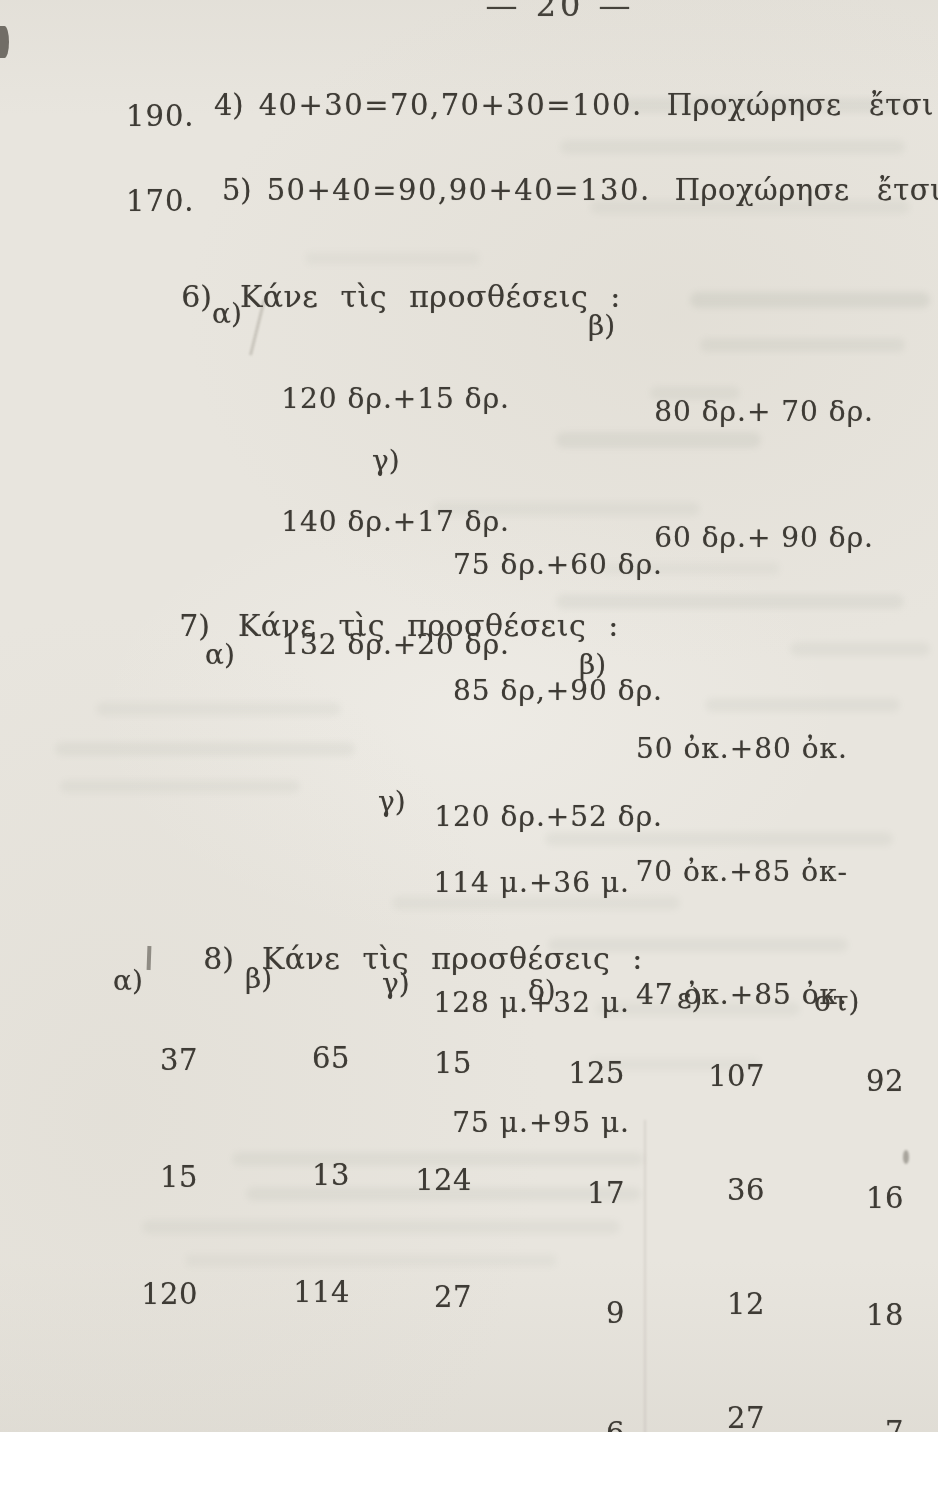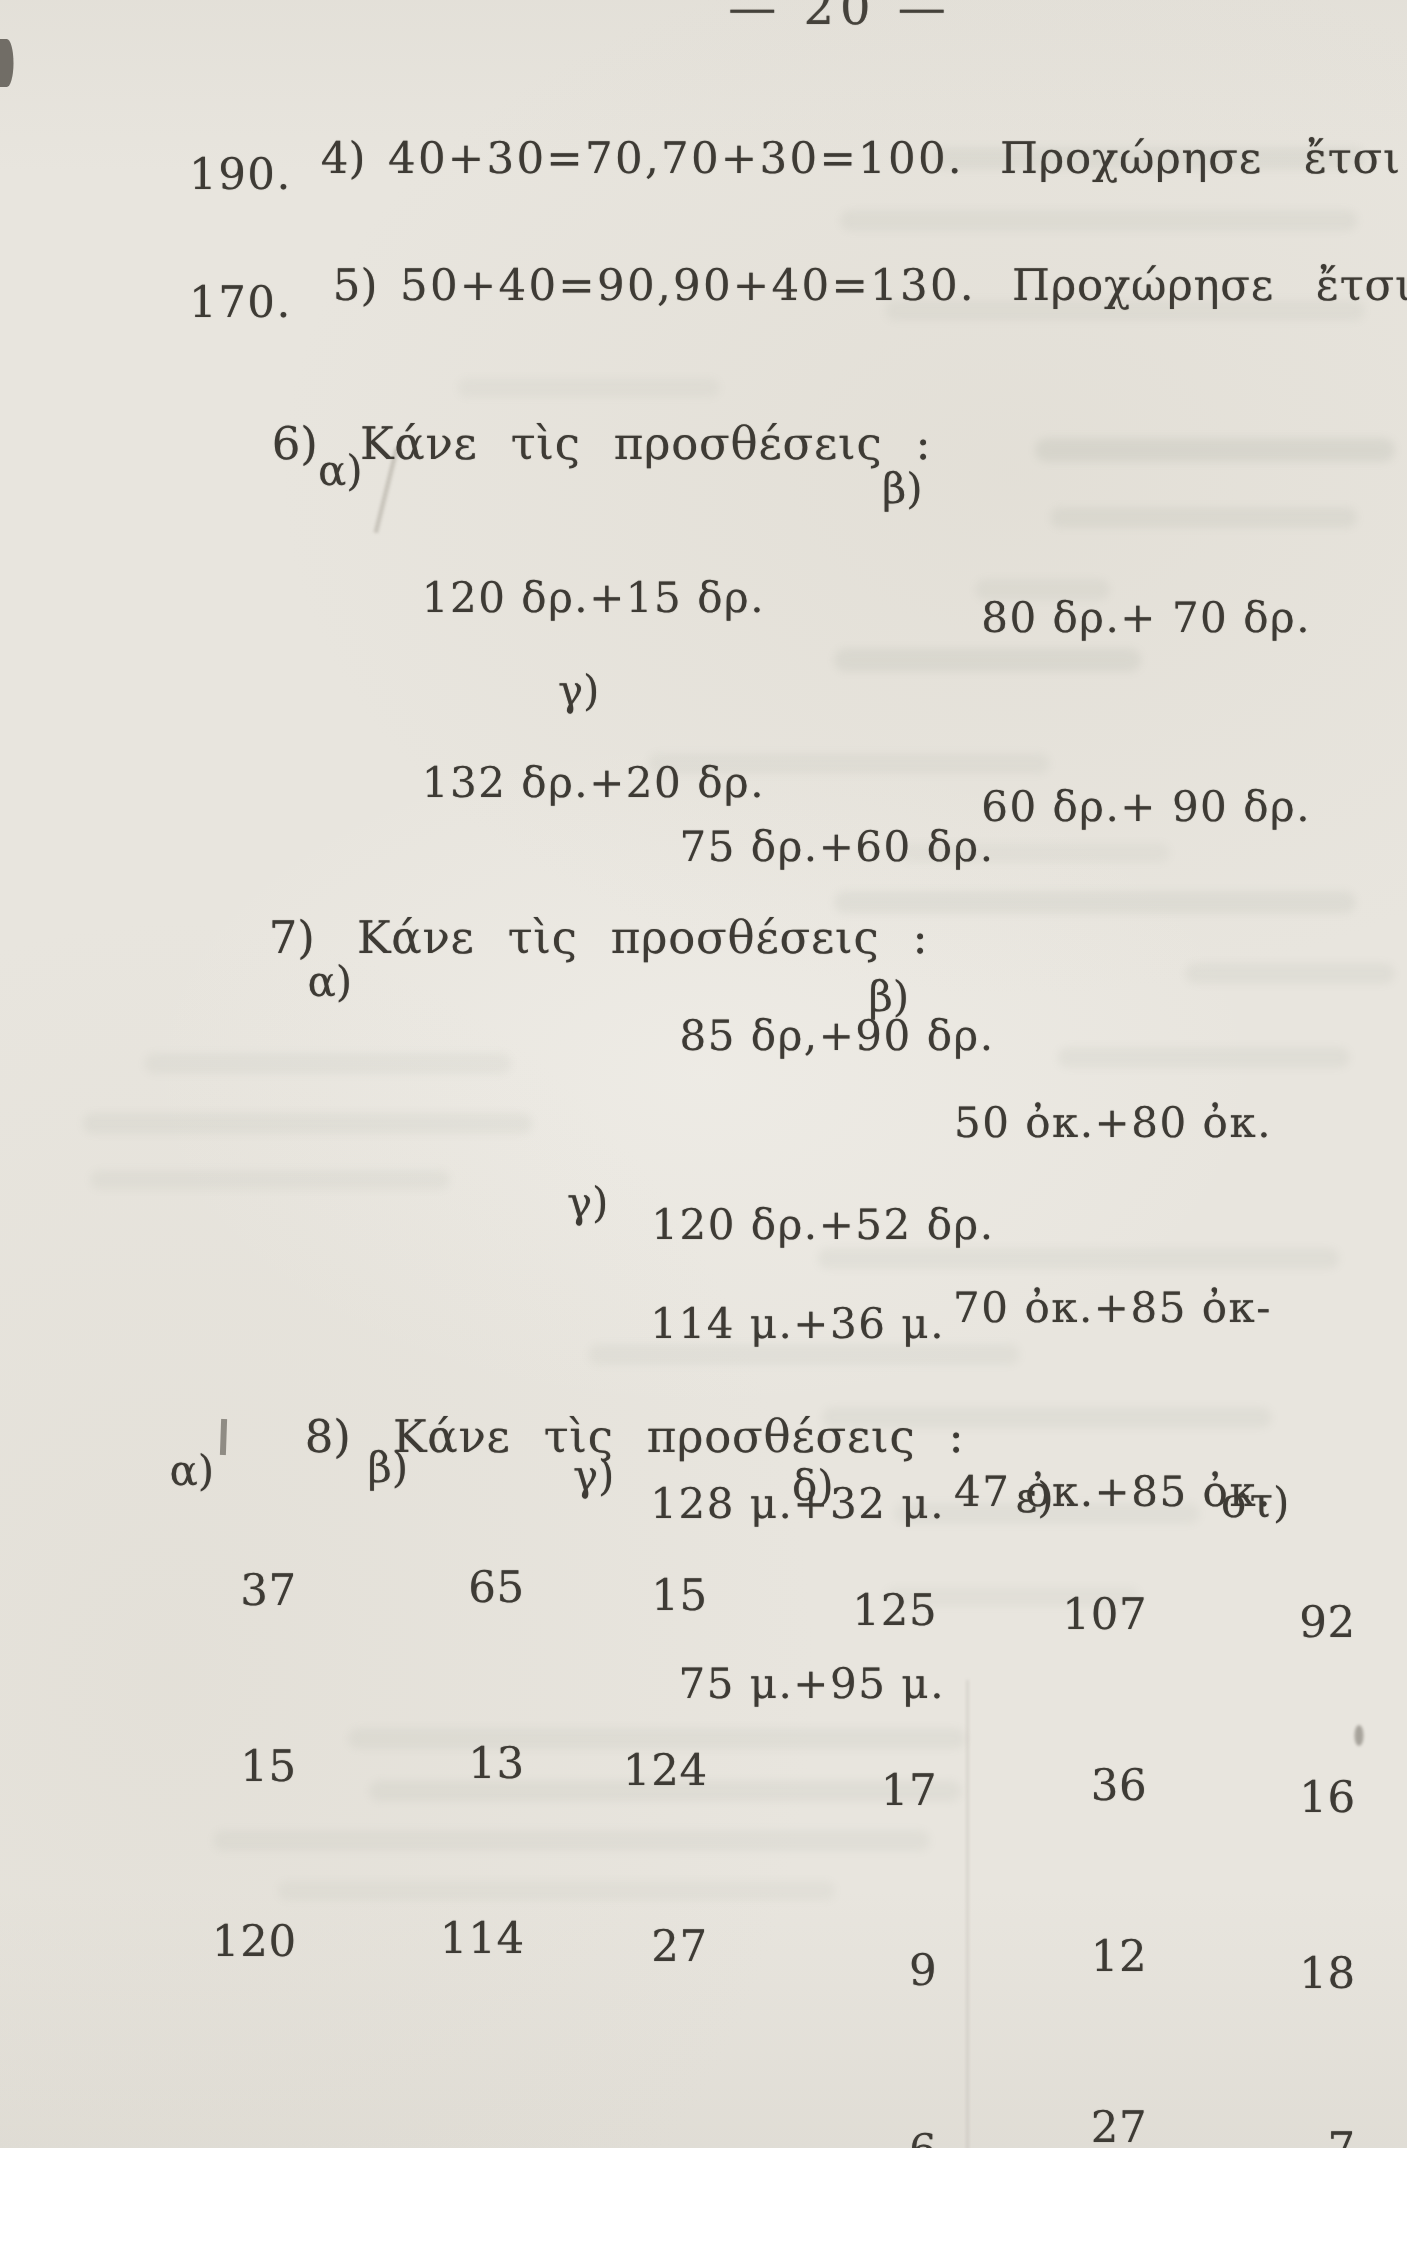--- a/index.html
+++ b/index.html
@@ -128,6 +128,7 @@
   <div class="abs ink glabel" style="left:212px;top:297px">α)</div>
   <div class="abs ink glines" style="left:260px;top:296px;width:250px;line-height:41px">
     <div class="gline">120 δρ.+15 δρ.</div>
+    <div class="gline">140 δρ.+17 δρ.</div>
     <div class="gline">132 δρ.+20 δρ.</div>
   </div>
 

